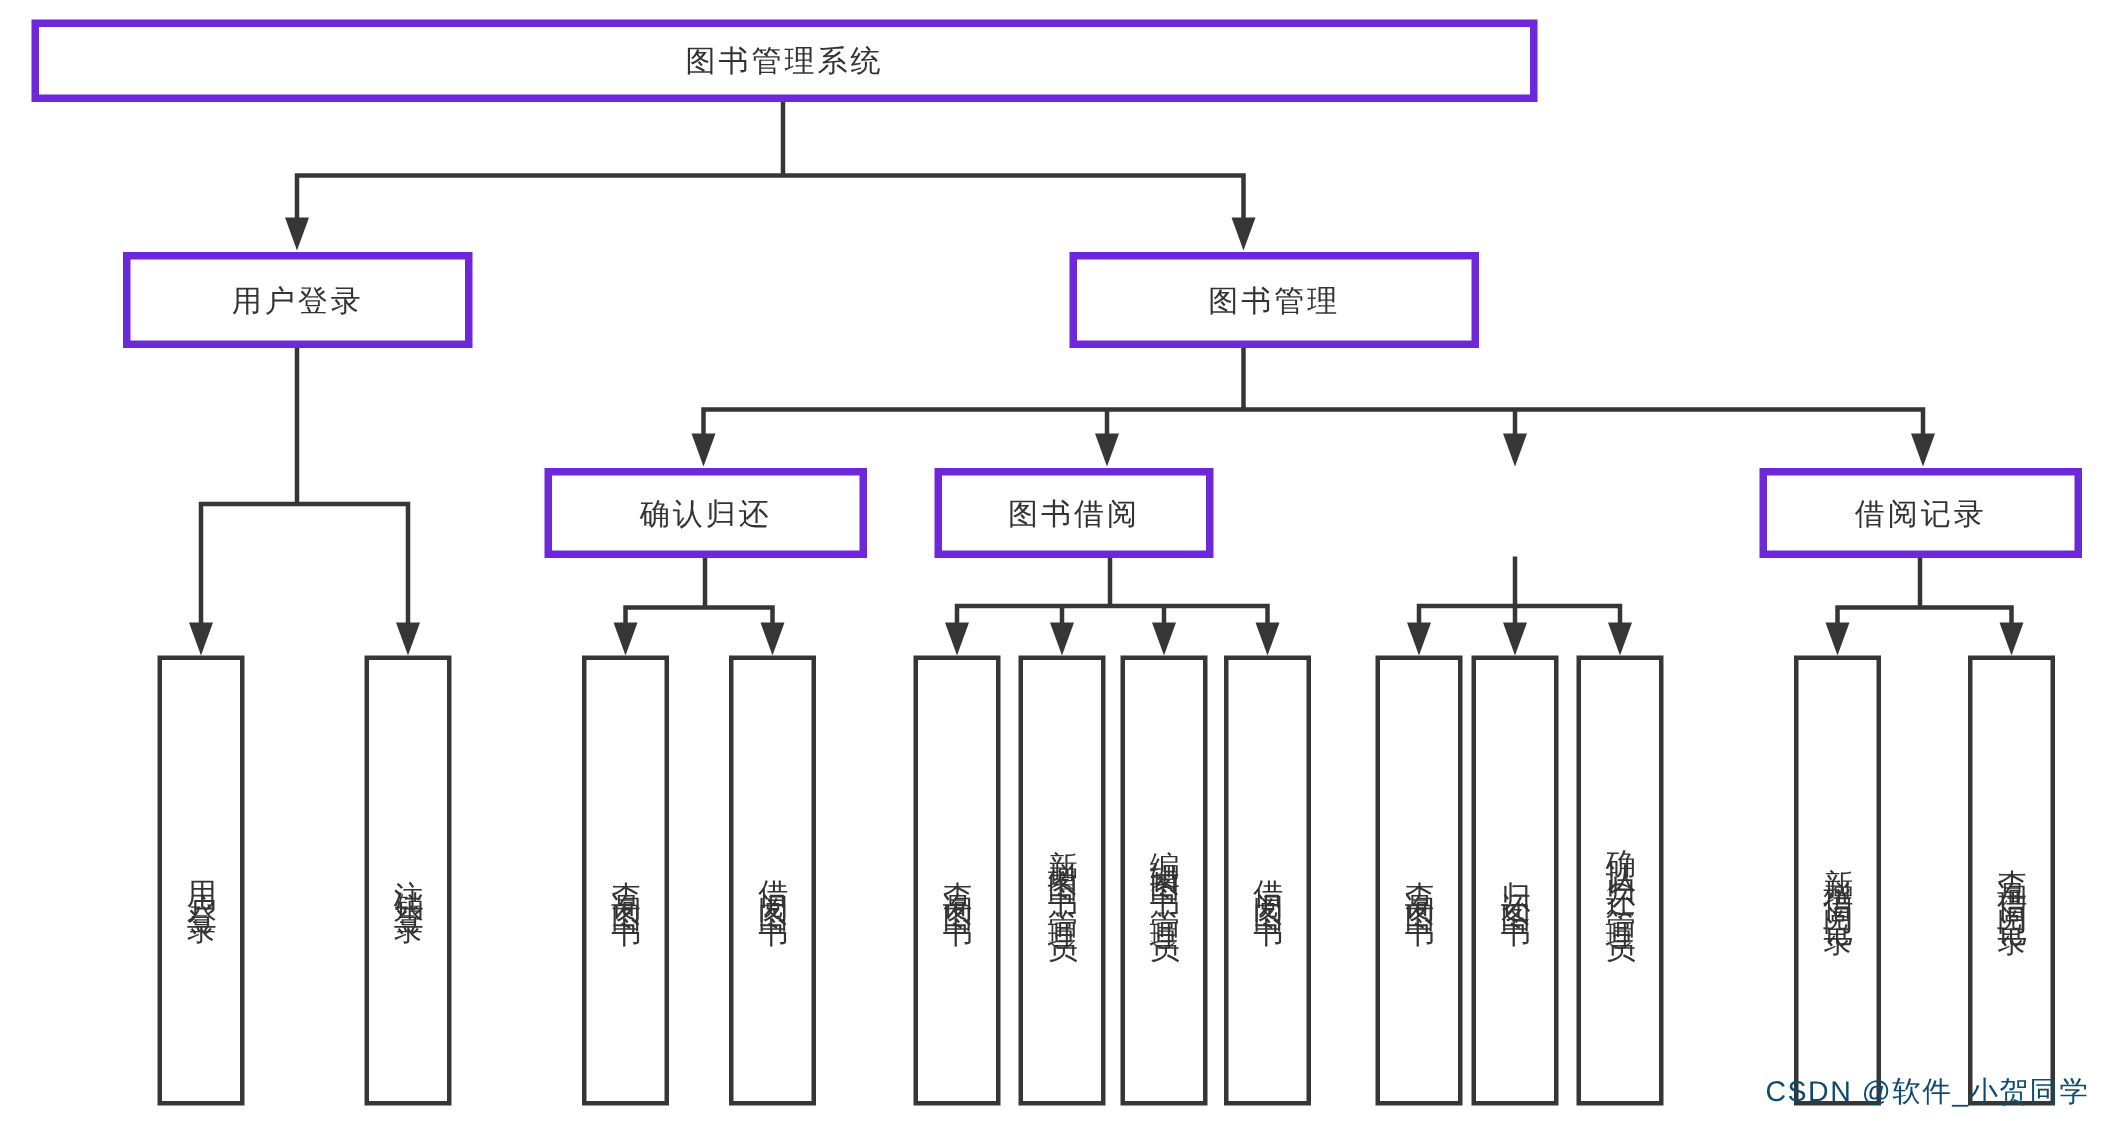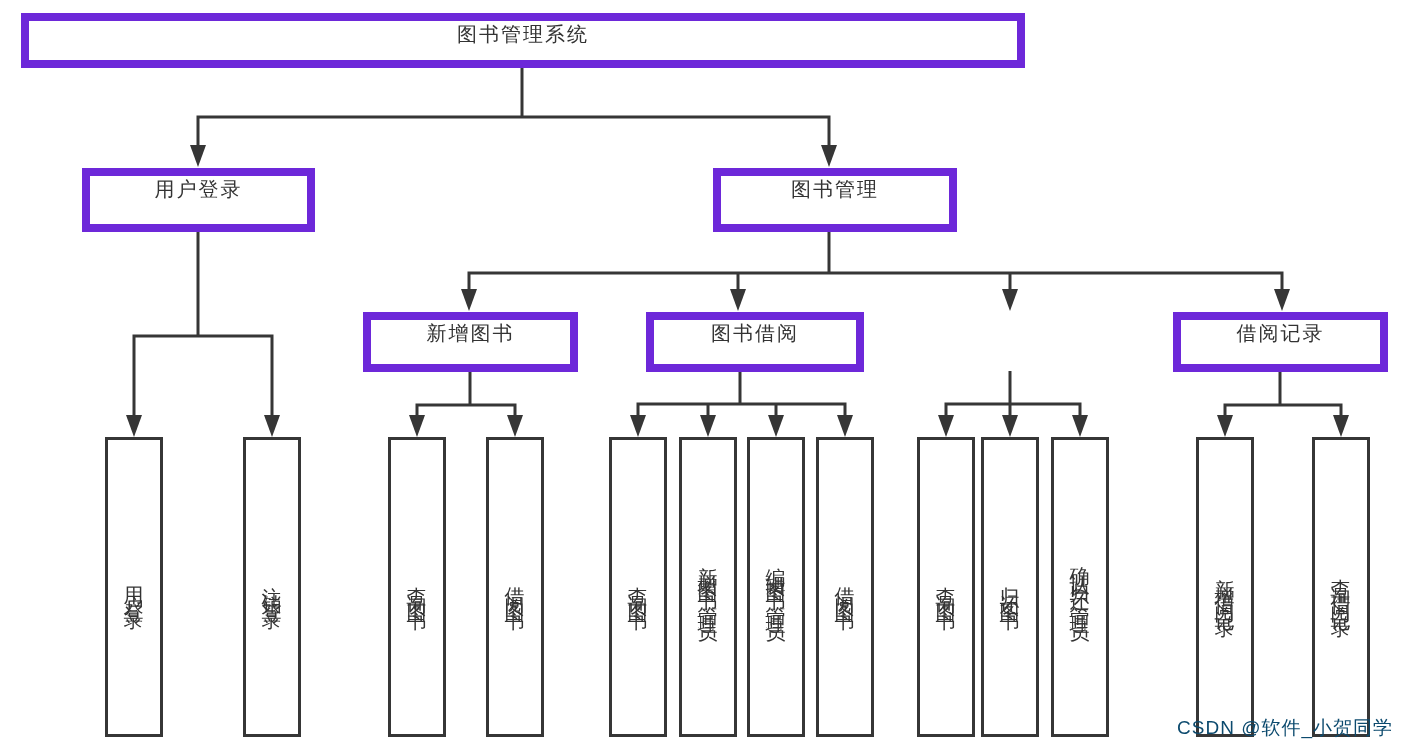--- a/index.html
+++ b/index.html
@@ -24,9 +24,10 @@
   .hbox {
     position: absolute;
     box-sizing: border-box;
-    border: 8px solid #6d28d9;
+    border: 5px solid #6d28d9;
     background: #ffffff;
     display: flex;
+    align-items: center;
     justify-content: center;
     z-index: 2;
   }

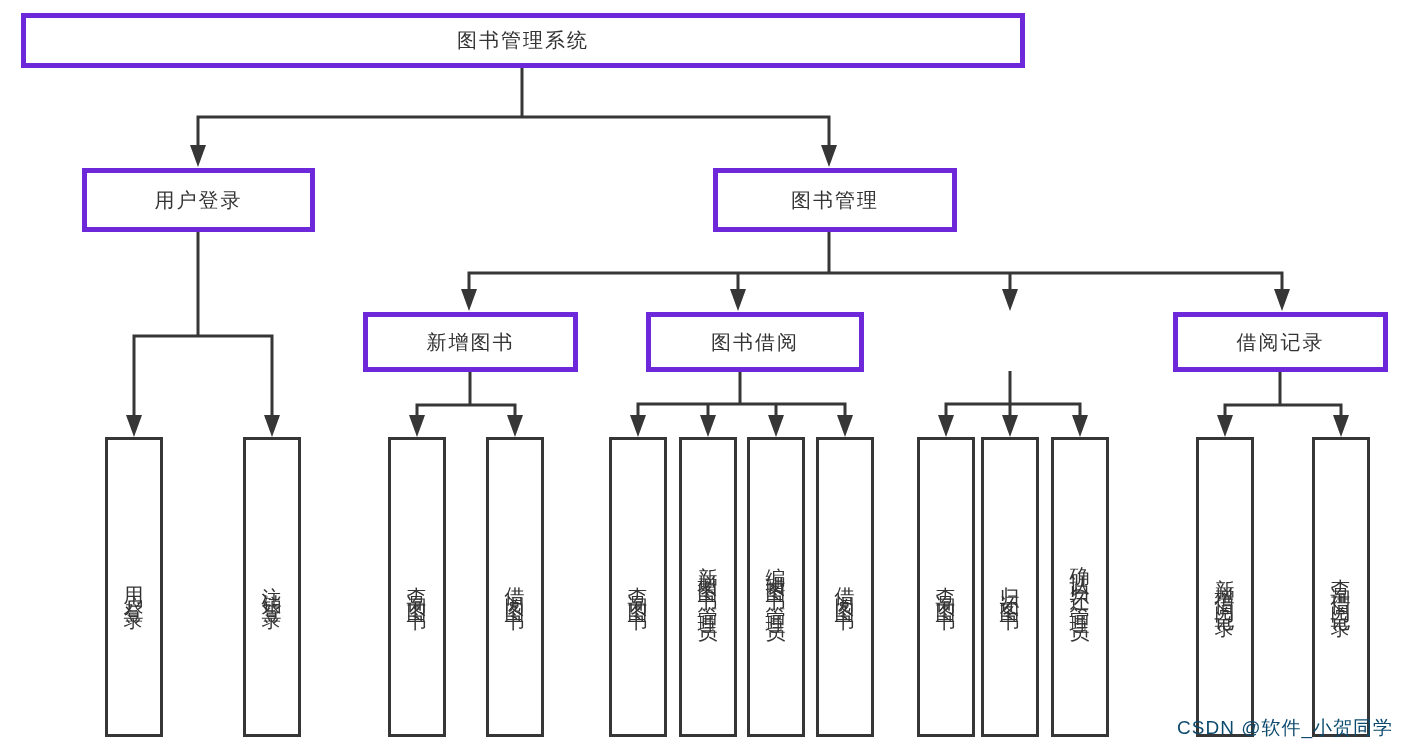--- a/index.html
+++ b/index.html
@@ -138,7 +138,7 @@
   <div class="hbox" style="left:82px; top:168px; width:233px; height:64px;">
     <span>用户登录</span>
   </div>
-  <div class="hbox" style="left:713px; top:168px; width:244px; height:64px;">
+  <div class="hbox" style="left:713px; top:168px; width:273px; height:64px;">
     <span>图书管理</span>
   </div>
 

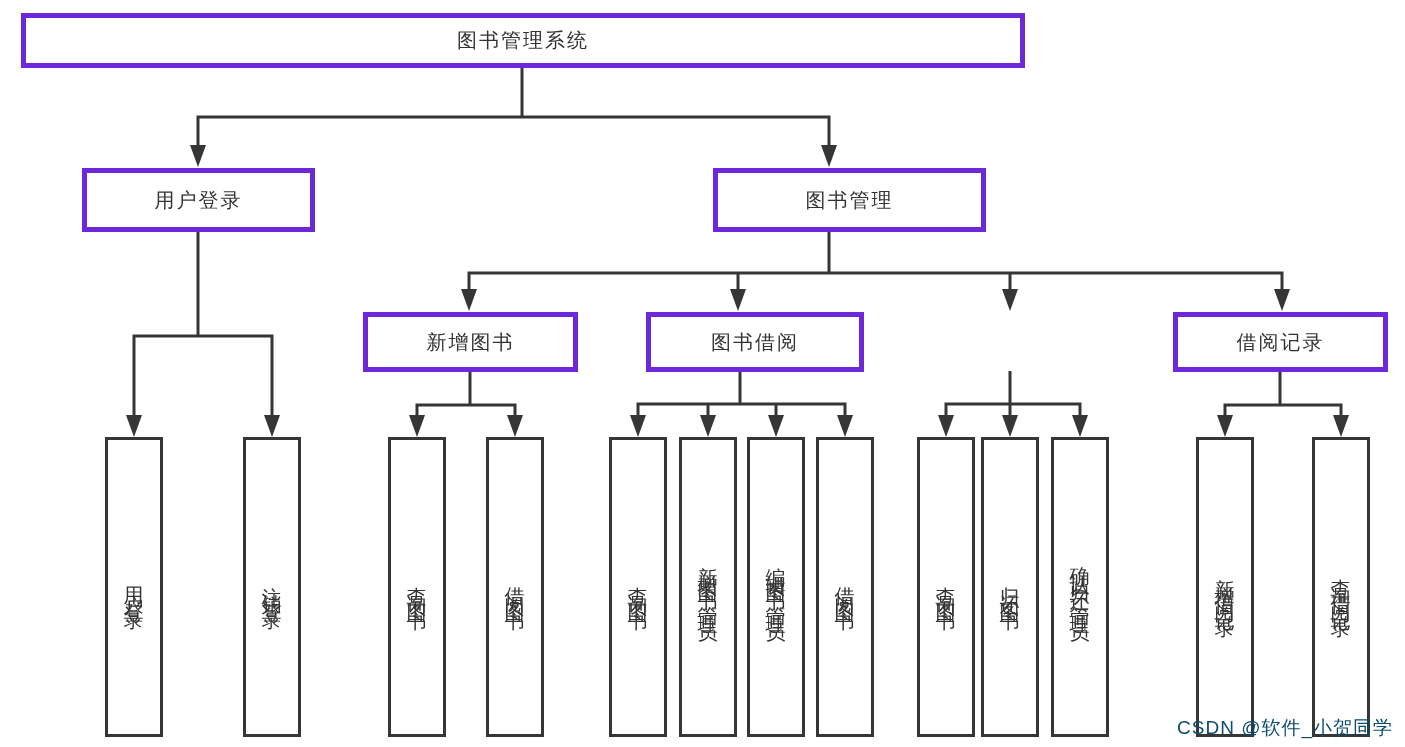--- a/index.html
+++ b/index.html
@@ -143,7 +143,7 @@
   </div>
 
   <div class="hbox" style="left:363px; top:312px; width:215px; height:60px;">
-    <span>新增图书</span>
+    <span>确认归还</span>
   </div>
   <div class="hbox" style="left:646px; top:312px; width:218px; height:60px;">
     <span>图书借阅</span>

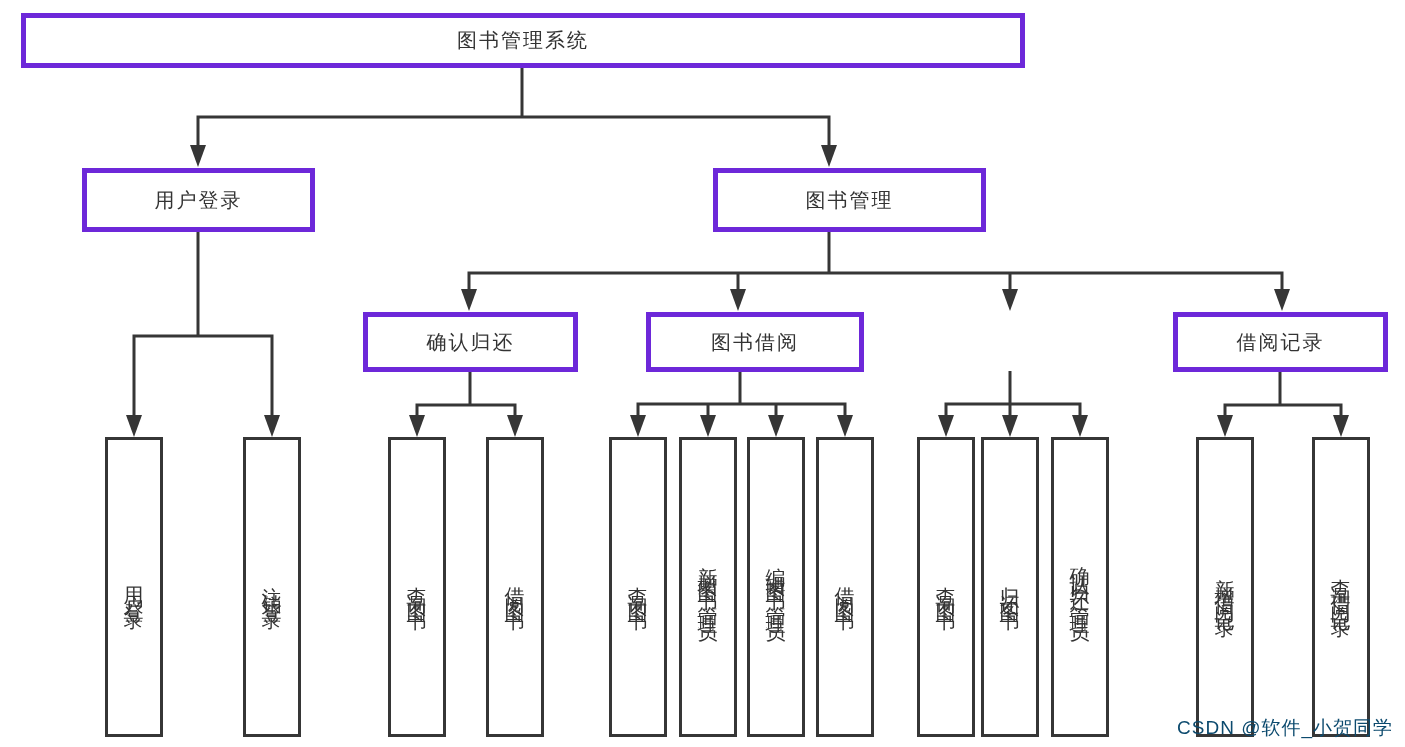--- a/index.html
+++ b/index.html
@@ -145,7 +145,7 @@
   <div class="hbox" style="left:363px; top:312px; width:215px; height:60px;">
     <span>确认归还</span>
   </div>
-  <div class="hbox" style="left:646px; top:312px; width:218px; height:60px;">
+  <div class="hbox" style="left:623px; top:312px; width:186px; height:60px;">
     <span>图书借阅</span>
   </div>
   <div class="hbox" style="left:1173px; top:312px; width:215px; height:60px;">

